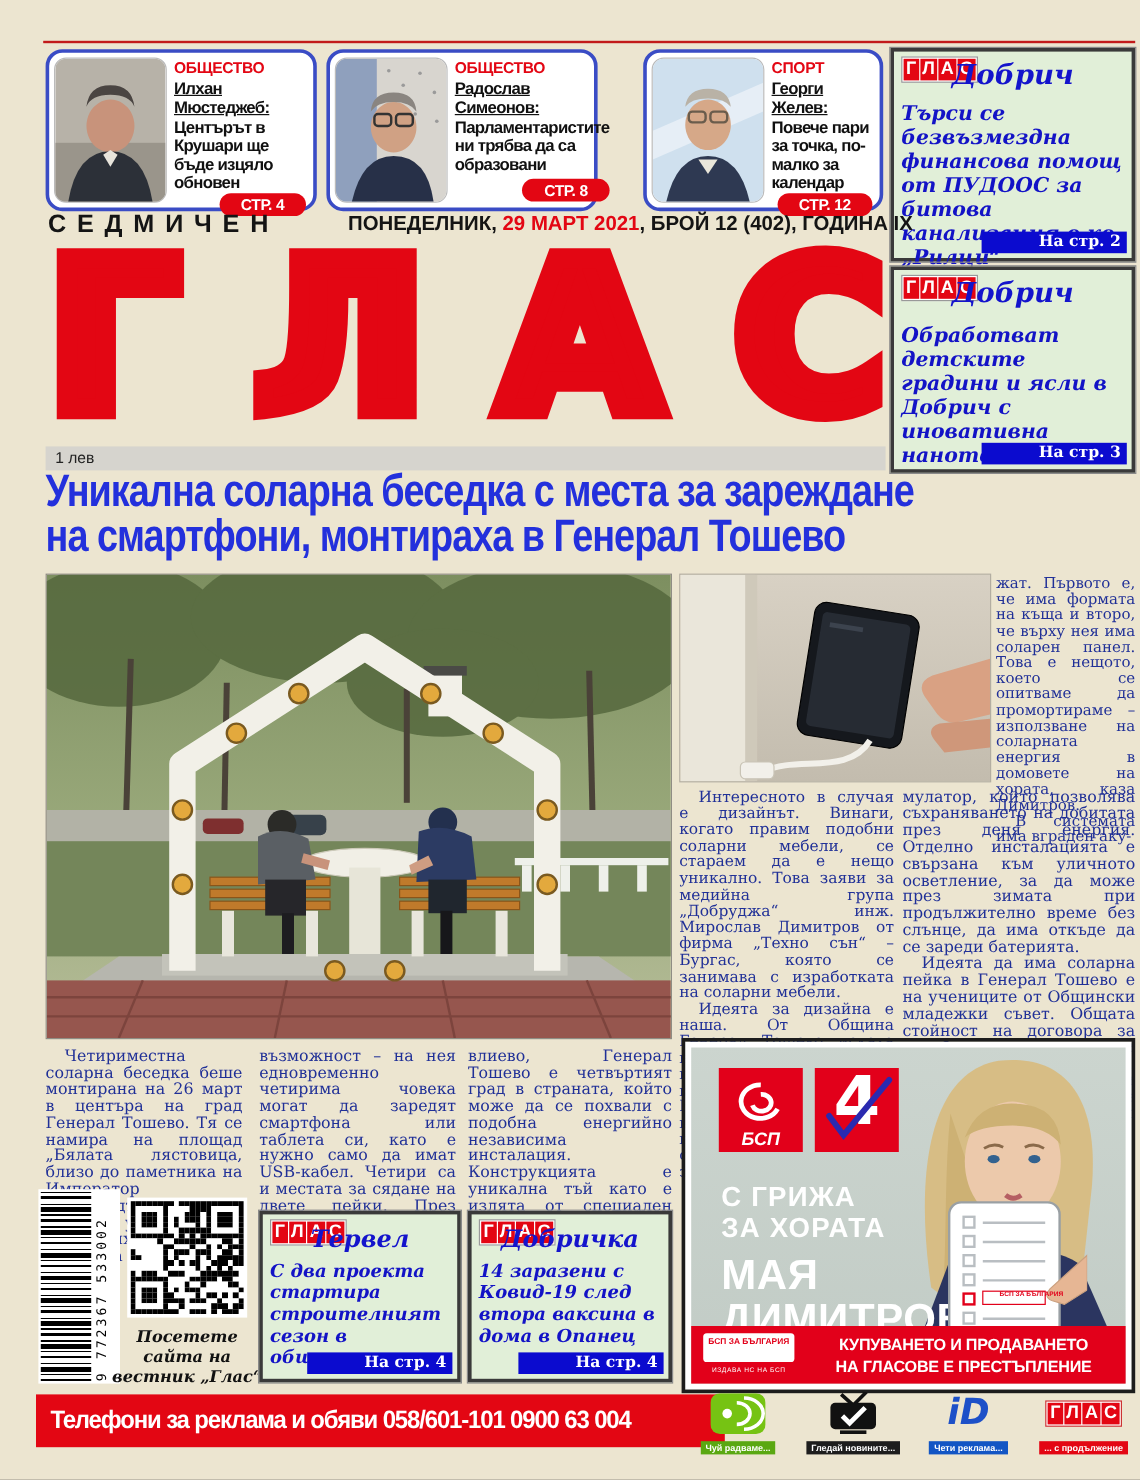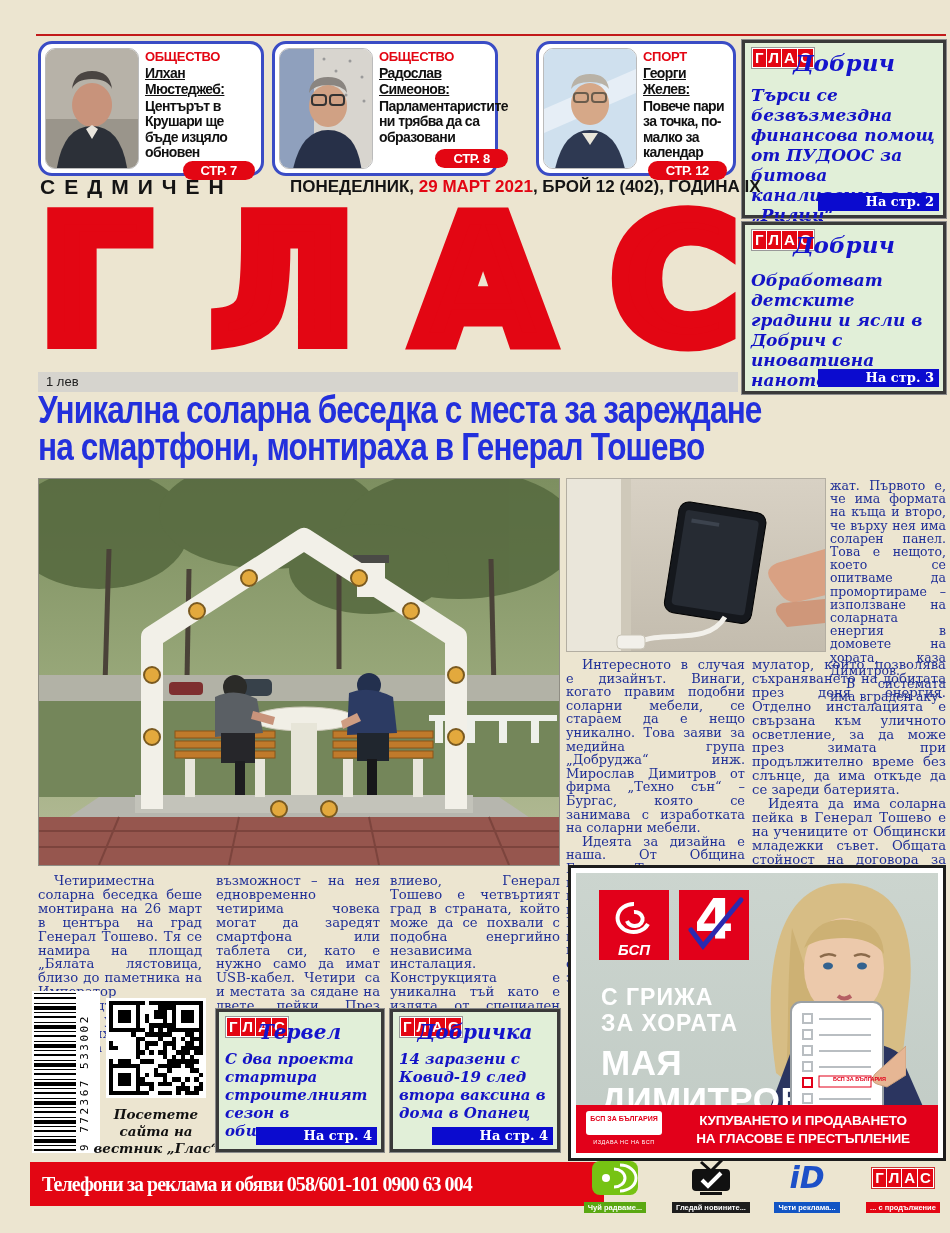--- a/index.html
+++ b/index.html
@@ -131,7 +131,7 @@
       <span class="cat">ОБЩЕСТВО</span>
       <span class="tname">Илхан Мюстеджеб:</span>
       <span class="thead">Центърът в Крушари ще бъде изцяло обновен</span>
-      <span class="pagepill">СТР. 7</span>
+      <span class="pagepill">СТР. 4</span>
     </div>
   </div>
 

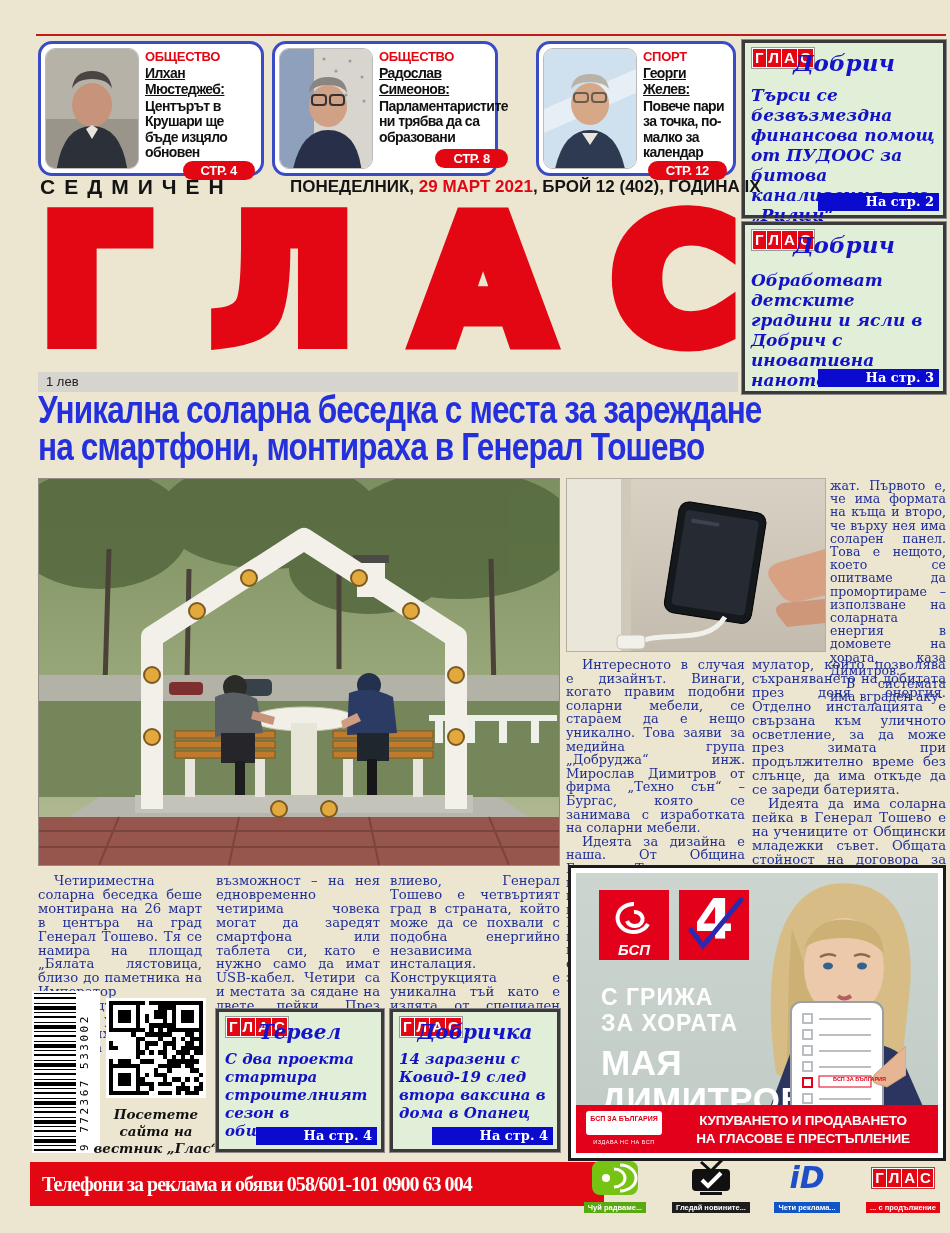--- a/index.html
+++ b/index.html
@@ -99,7 +99,7 @@
 
   
   .redbar{left:30px;top:1162px;width:574px;height:44px;background:#e30613;color:#fff;
-          font-family:Liberation Serif, serif;font-weight:bold;font-size:21px;line-height:44px;
+          font-family:Liberation Sans, sans-serif;font-weight:bold;font-size:21px;line-height:44px;
           padding-left:12px;box-sizing:border-box;white-space:nowrap;}
   .partners{left:572px;top:1160px;width:374px;height:50px;display:flex;justify-content:space-between;}
   .partner{width:86px;text-align:center;}

